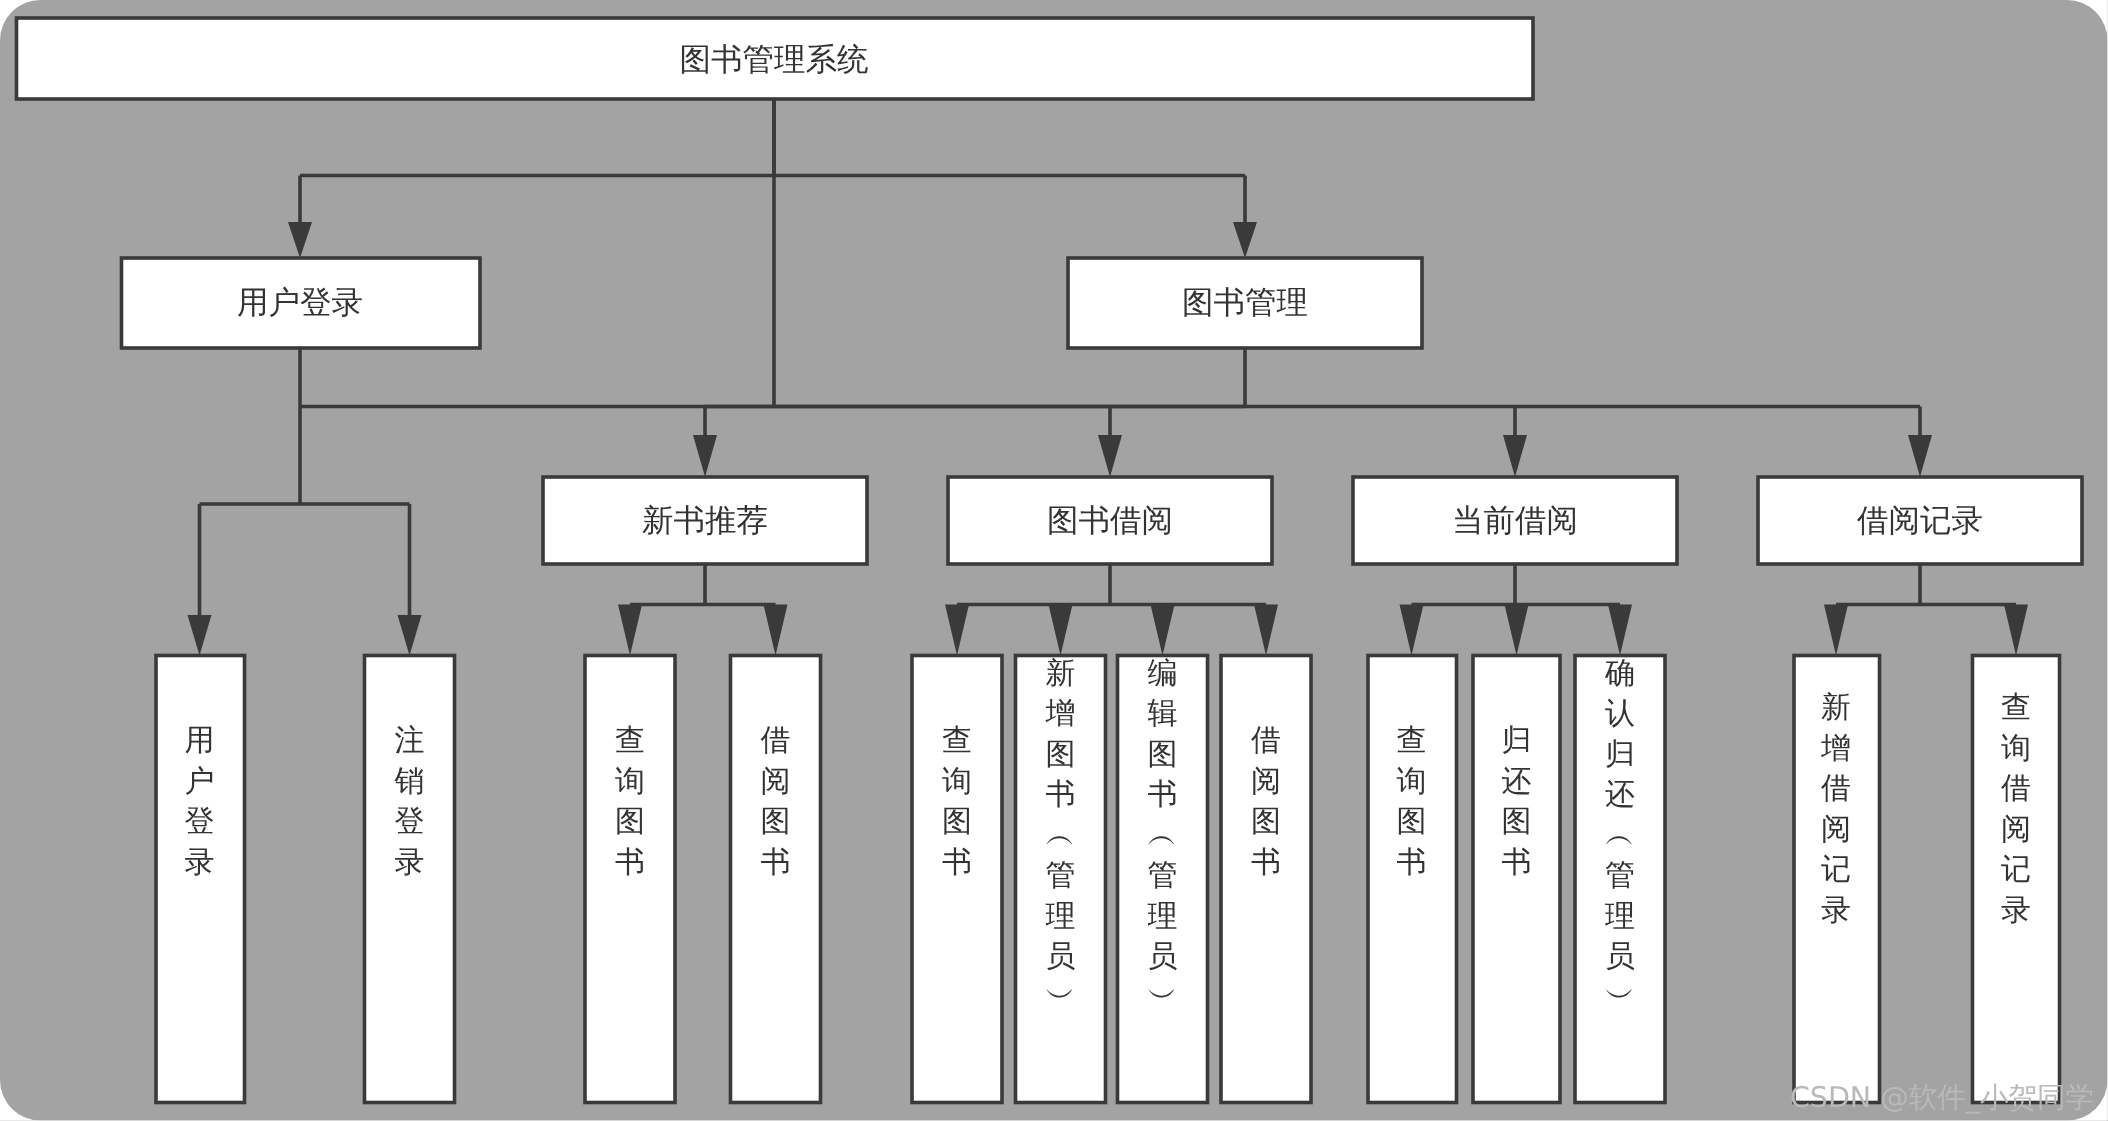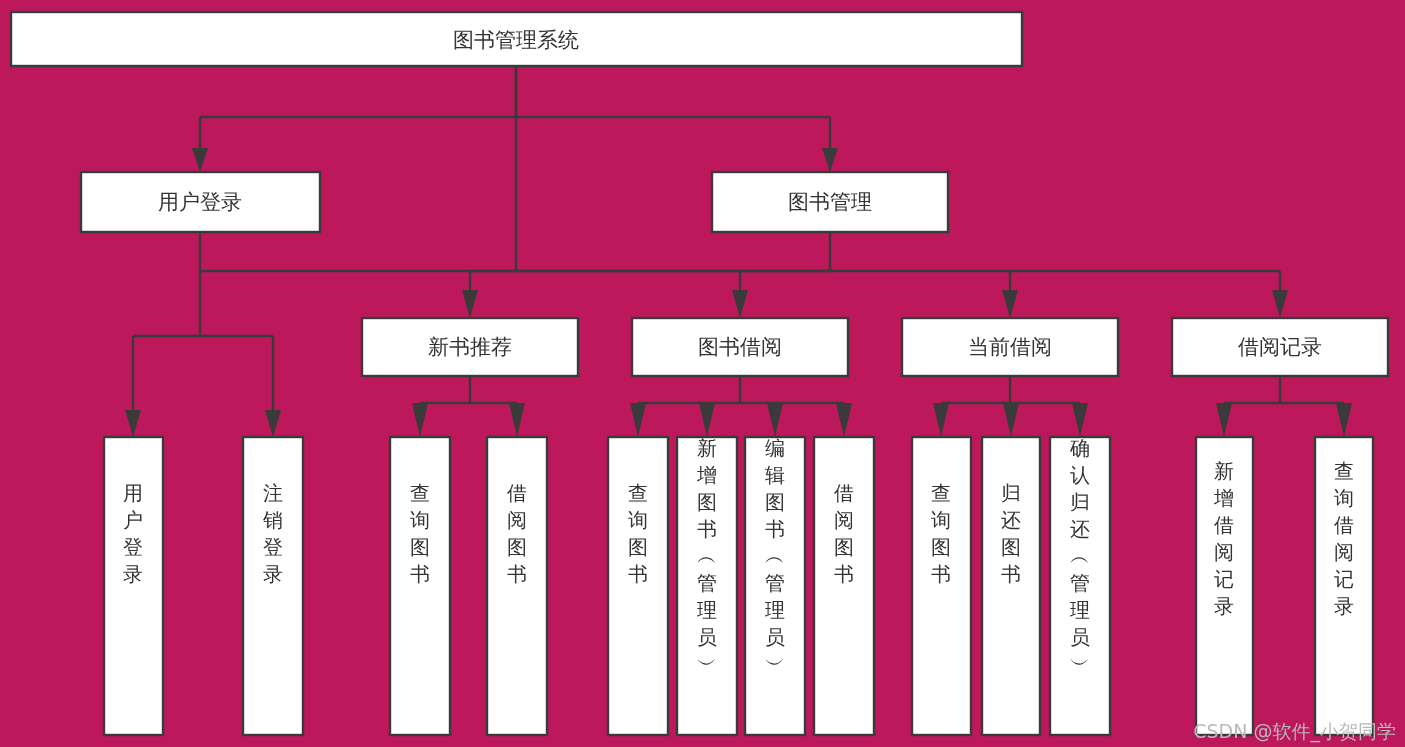--- a/index.html
+++ b/index.html
@@ -15,8 +15,9 @@
     position: relative;
     width: 1405px;
     height: 747px;
-    background: #be185d;
+    background: #a3a3a3;
     overflow: hidden;
+    border-radius: 27px;
   }
   svg.diagram-canvas {
     position: absolute;

